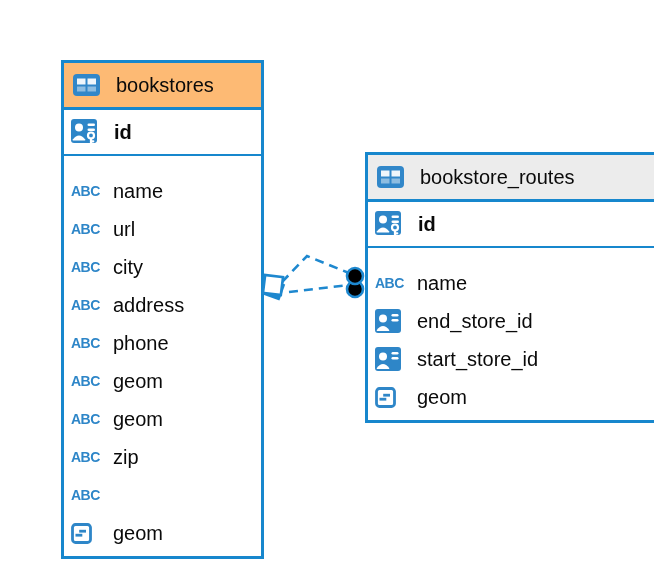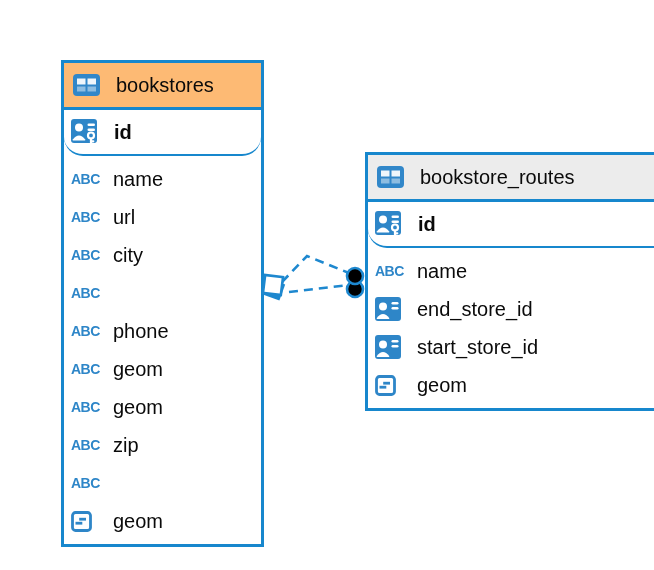--- a/index.html
+++ b/index.html
@@ -29,7 +29,6 @@
     border-bottom:2px solid #1787CD;
     font-size:20px; font-weight:bold;
     background:#ffffff;
-    border-radius:19px;
   }
   .cols { padding:4px 7px 4px 7px; }
   .col-row {

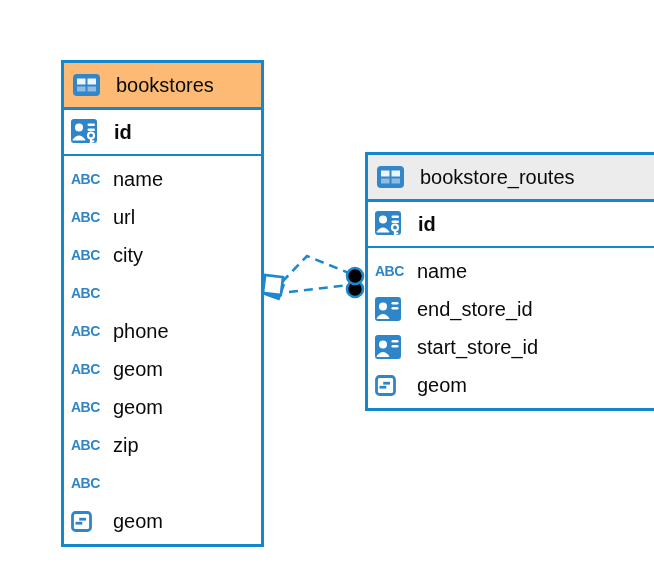--- a/index.html
+++ b/index.html
@@ -30,7 +30,7 @@
     font-size:20px; font-weight:bold;
     background:#ffffff;
   }
-  .cols { padding:4px 7px 4px 7px; }
+  .cols { padding:16px 7px 4px 7px; }
   .col-row {
     display:flex; align-items:center; gap:8px;
     height:38px; font-size:20px;

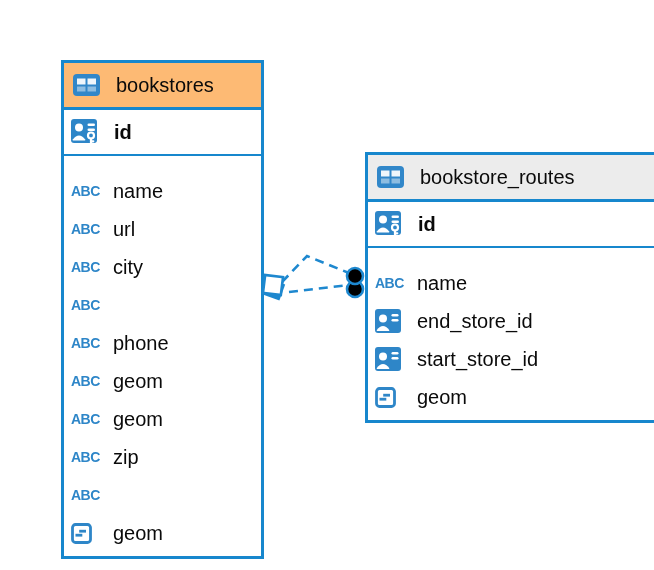--- a/index.html
+++ b/index.html
@@ -106,6 +106,7 @@
       <span class="icon-slot">
           <span class="abc">ABC</span>
         </span>
+      <span class="label">address</span>
     </div>
     <div class="col-row">
       <span class="icon-slot">

